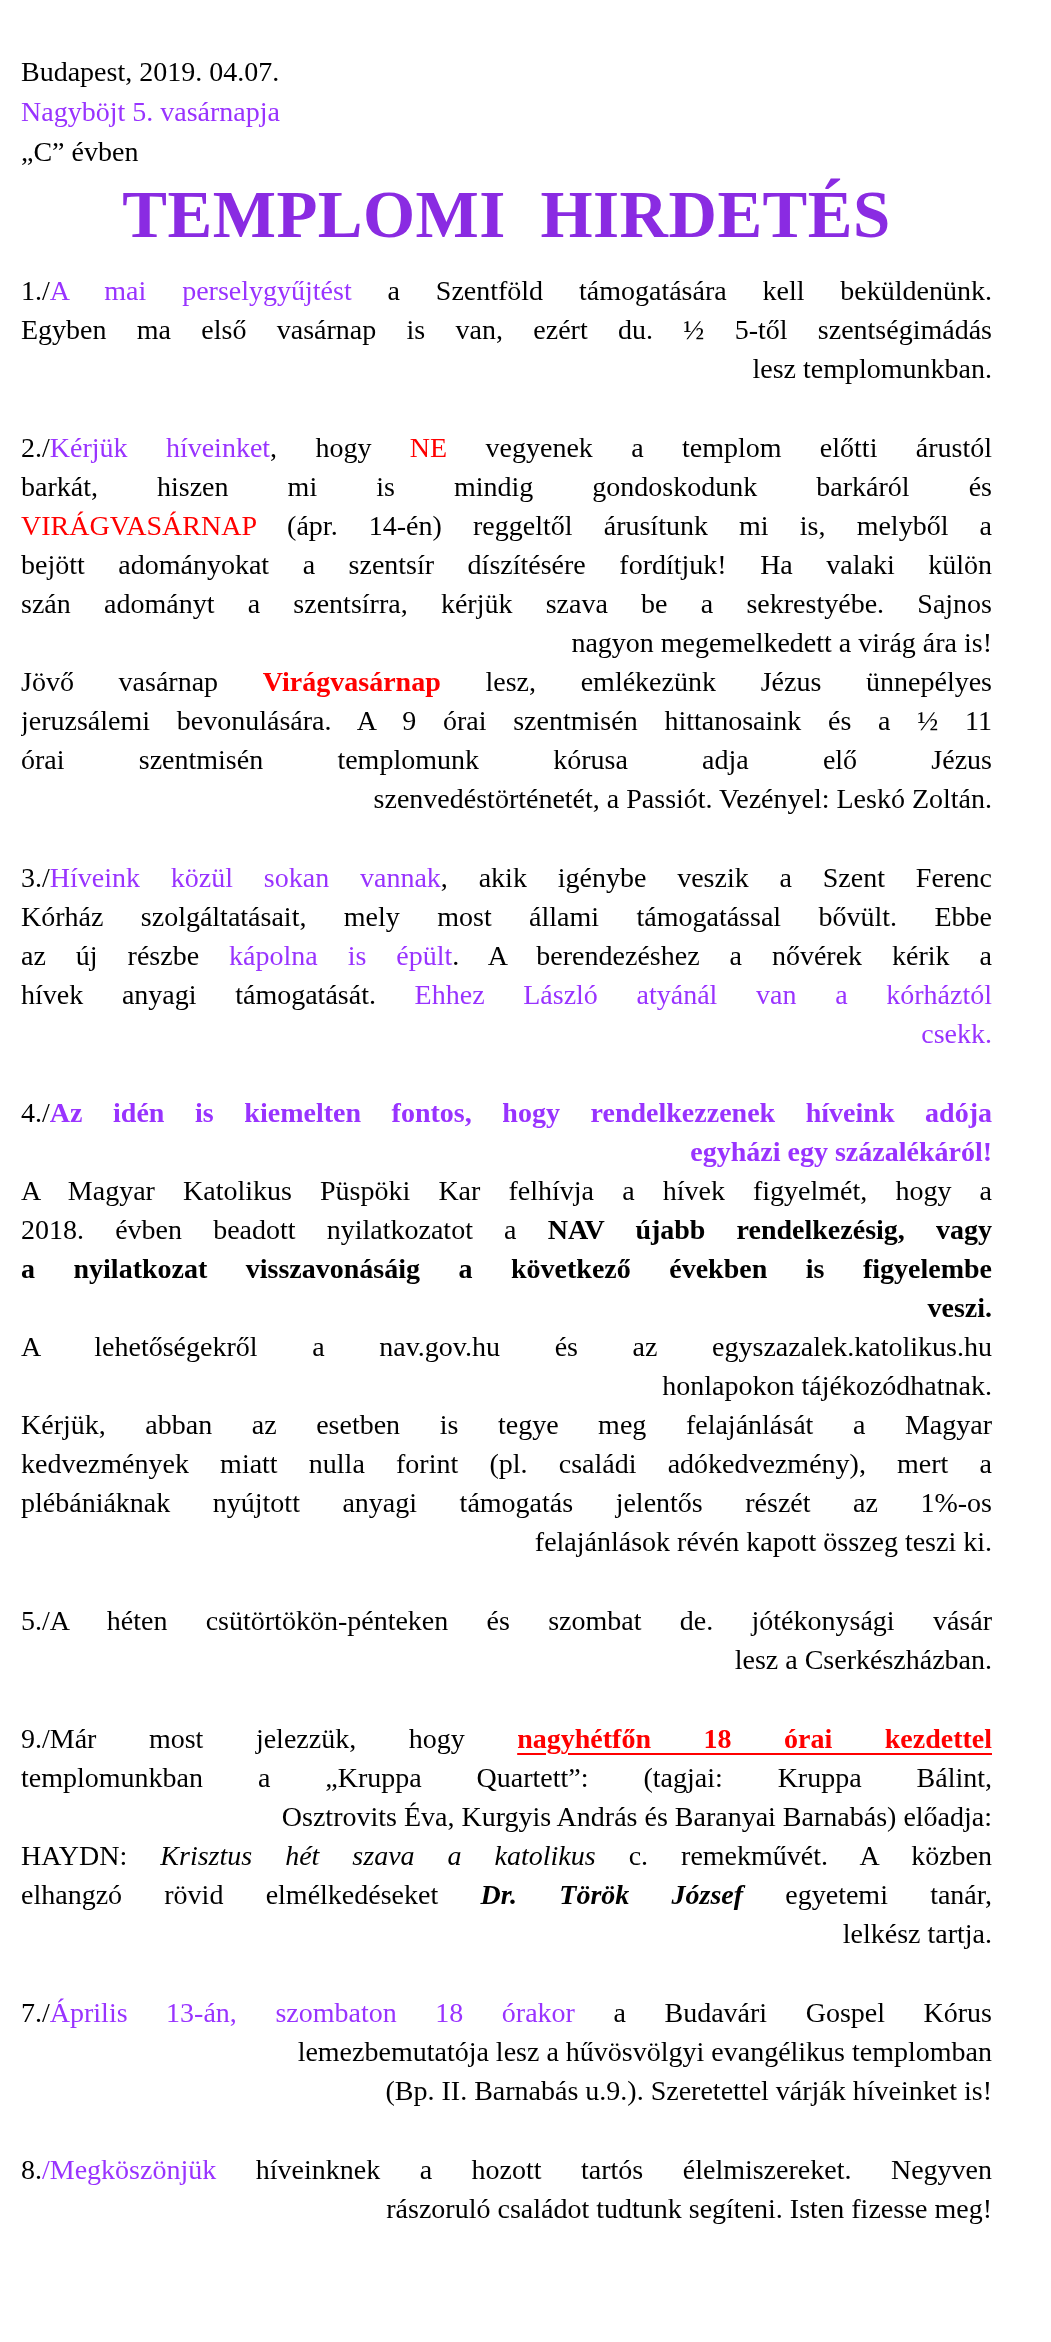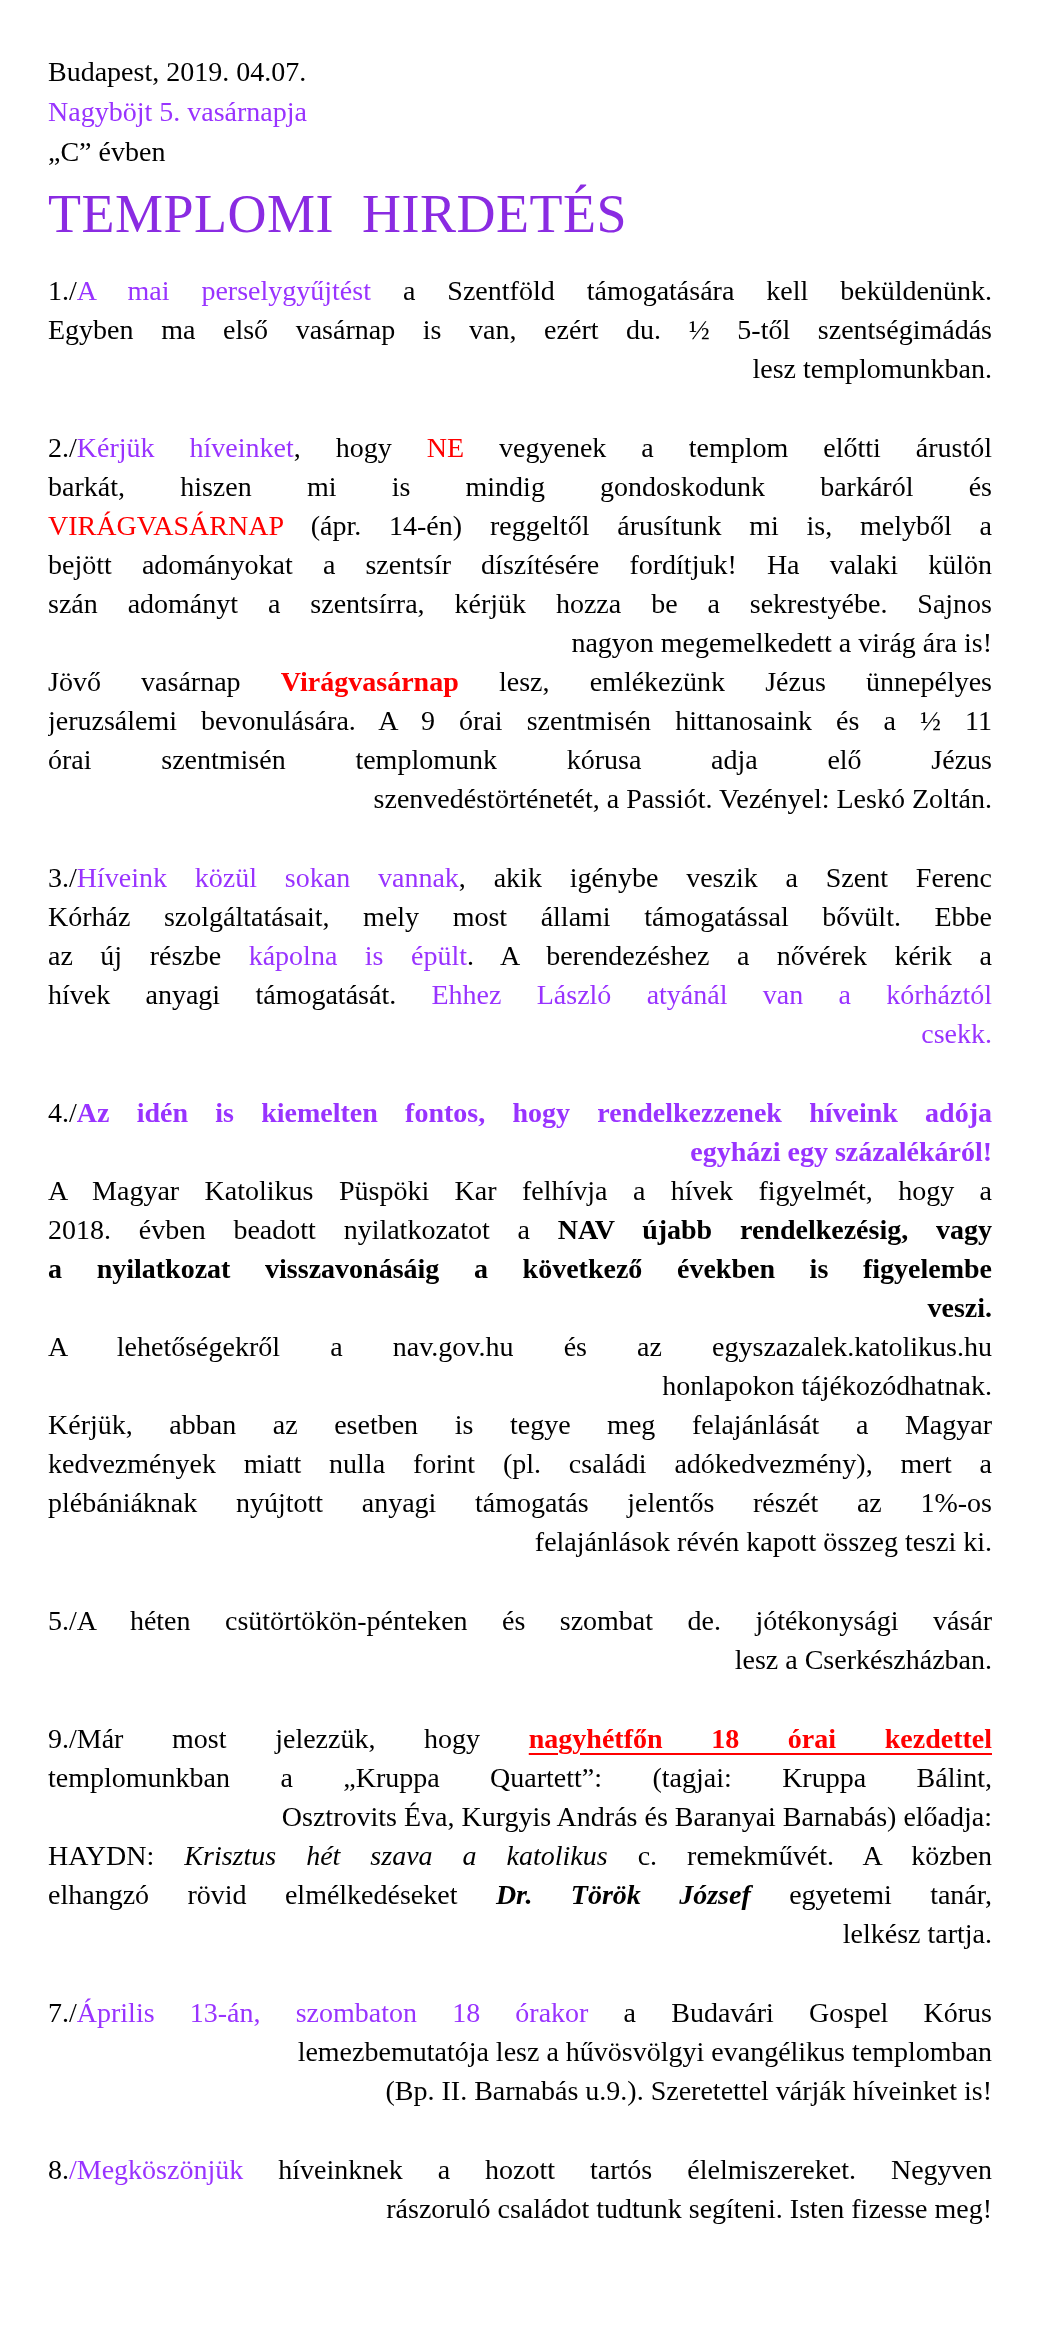--- a/index.html
+++ b/index.html
@@ -13,7 +13,7 @@
     height: 2342px;
     box-sizing: border-box;
     background: var(--page-bg, #ffffff);
-    padding: 52px 41px 0 48px;
+    padding: 52px 41px 0 21px;
     font-family: "Liberation Serif", "DejaVu Serif", serif;
     font-size: 28px;
     color: #000000;

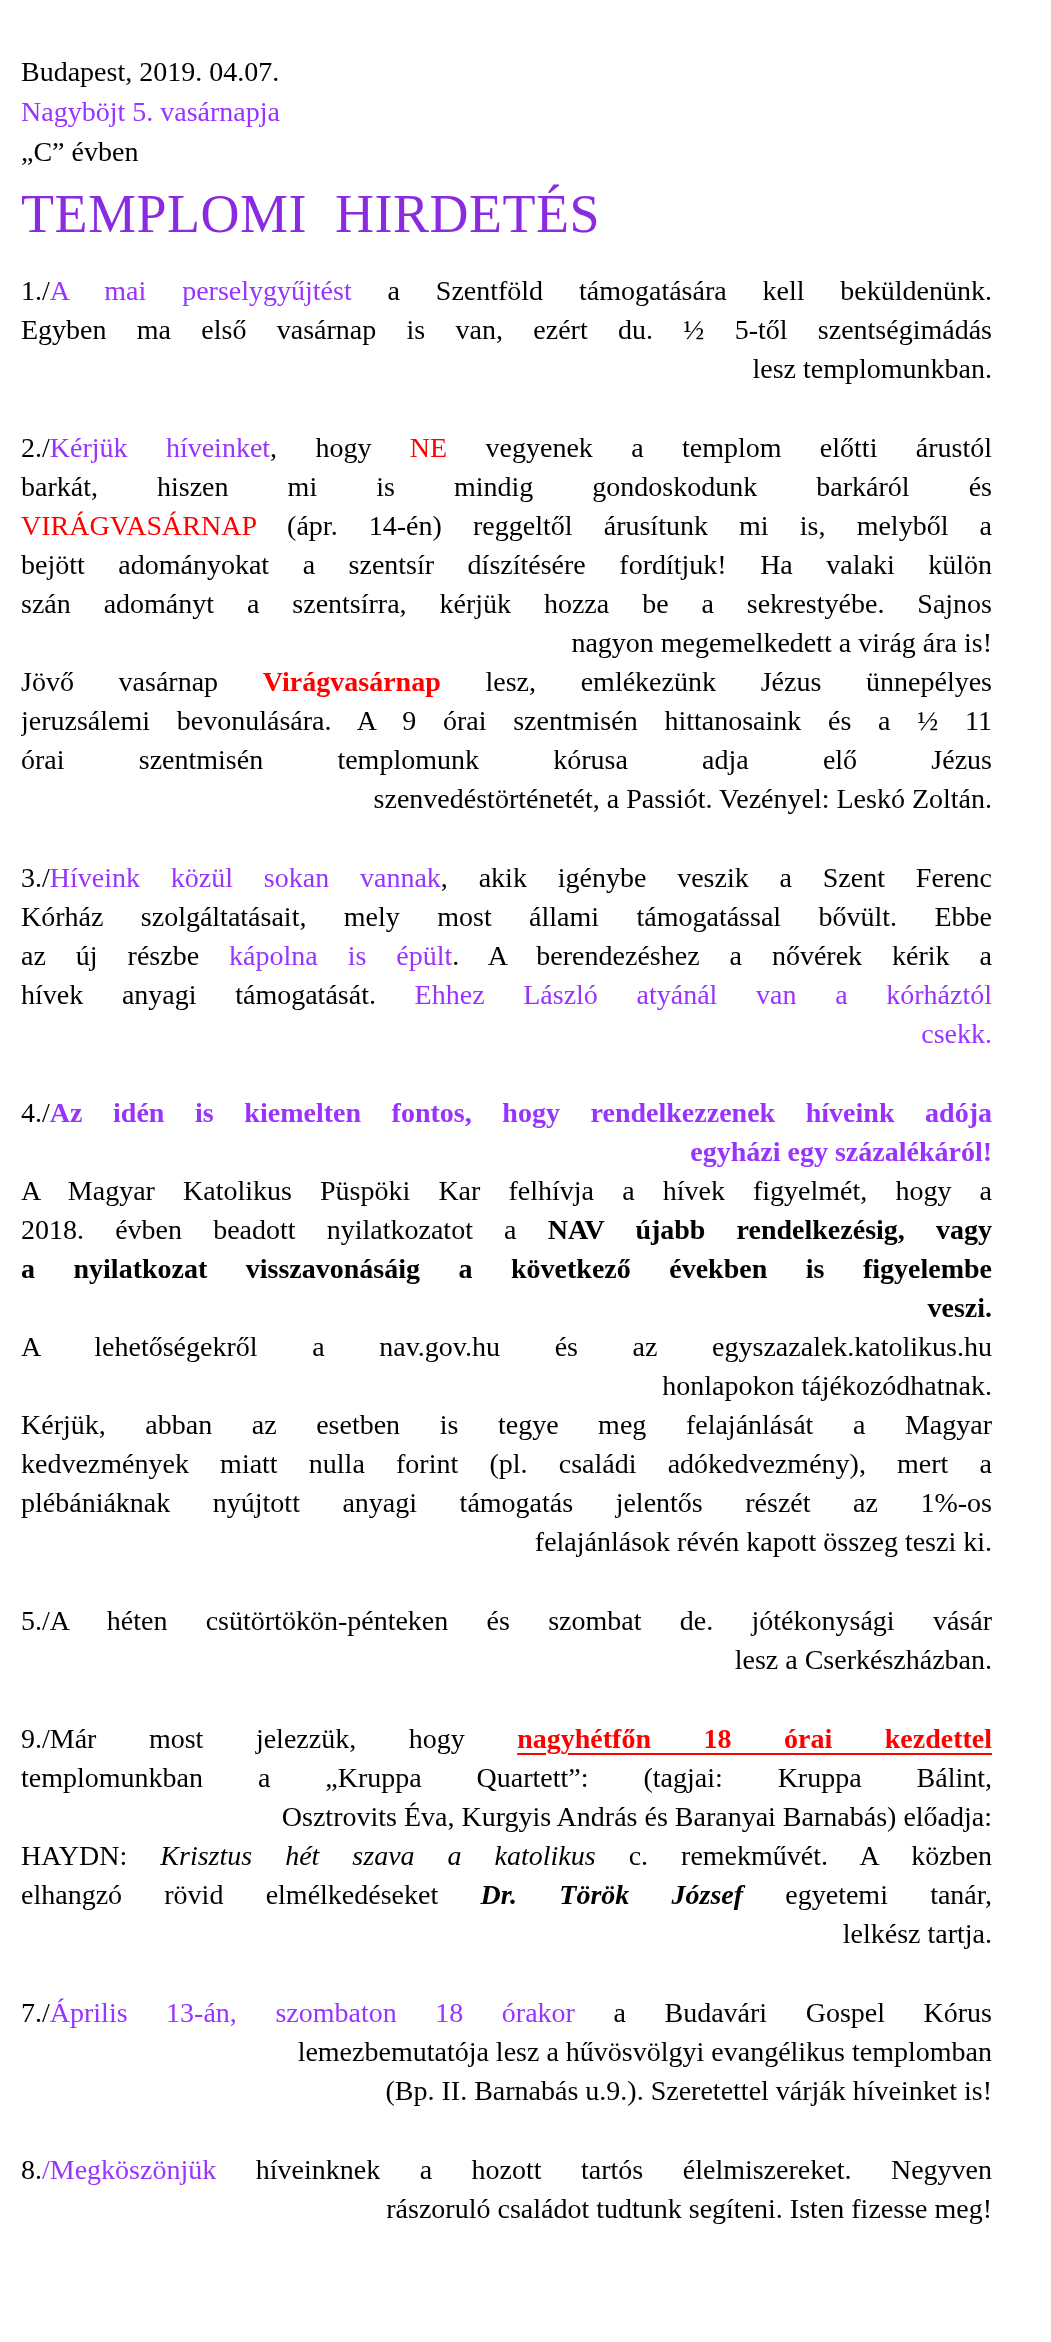--- a/index.html
+++ b/index.html
@@ -29,10 +29,10 @@
   }
   .doc-title {
     margin: 9px 0 24px 0;
-    font-size: 54px;
+    font-size: 67px;
     line-height: 66px;
-    font-weight: normal;
-    text-align: left;
+    font-weight: bold;
+    text-align: center;
     color: var(--title-purple, #8a2be2);
     white-space: pre;
     letter-spacing: 0.5px;

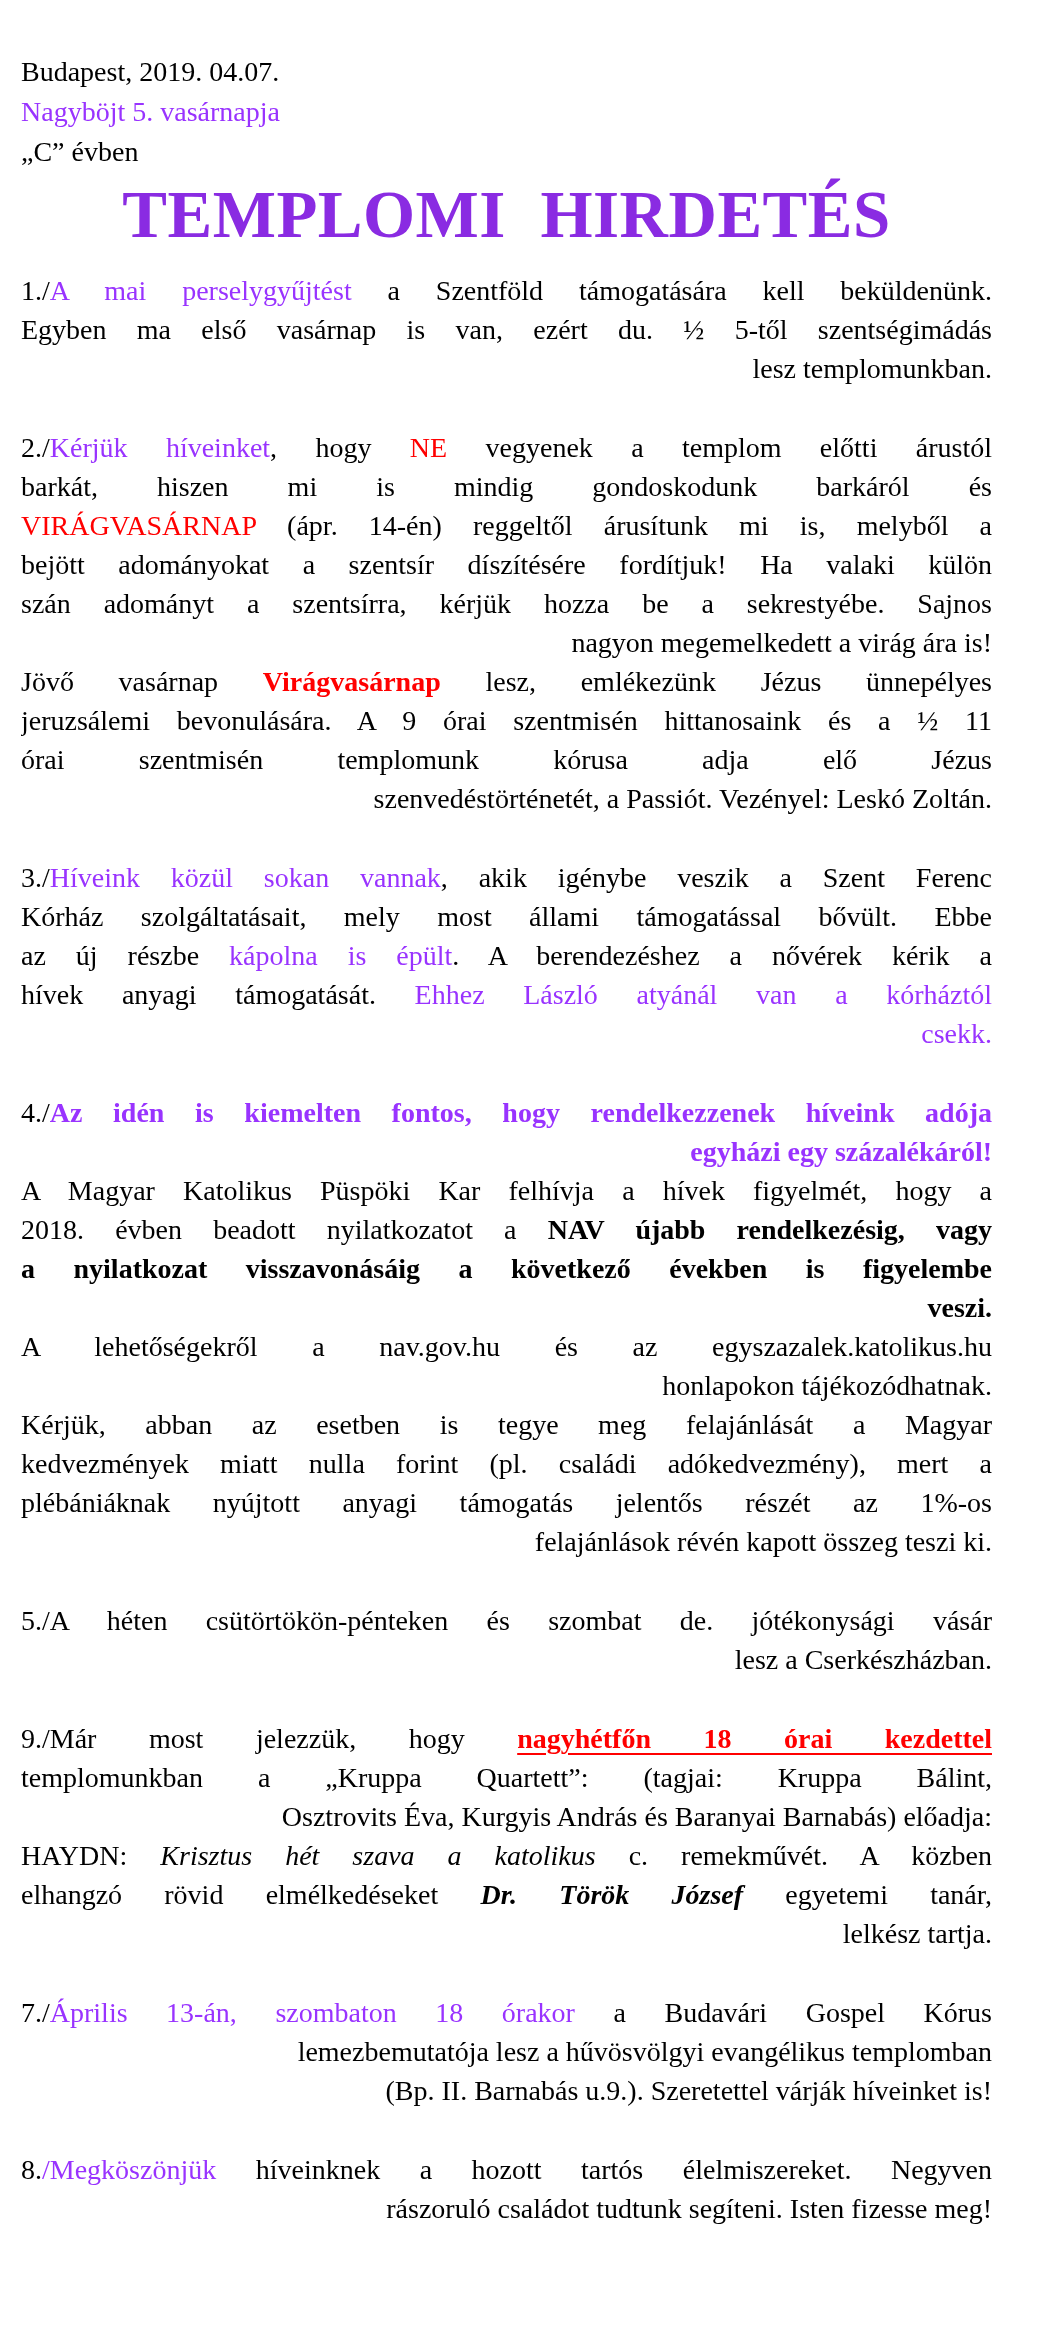--- a/index.html
+++ b/index.html
@@ -86,7 +86,7 @@
           <div class="line just"><span class="seg s-n">barkát, hiszen mi is mindig gondoskodunk barkáról és</span></div>
           <div class="line just"><span class="seg s-r">VIRÁGVASÁRNAP</span><span class="seg s-n"> (ápr. 14-én) reggeltől árusítunk mi is, melyből a</span></div>
           <div class="line just"><span class="seg s-n">bejött adományokat a szentsír díszítésére fordítjuk! Ha valaki külön</span></div>
-          <div class="line just"><span class="seg s-n">szán adományt a szentsírra, kérjük hozza be a sekrestyébe. Sajnos</span></div>
+          <div class="line just"><span class="seg s-n">szán adományt a szentsírra, kérjük szava be a sekrestyébe. Sajnos</span></div>
           <div class="line"><span class="seg s-n">nagyon megemelkedett a virág ára is!</span></div>
         </div>
         <div class="paragraph">

